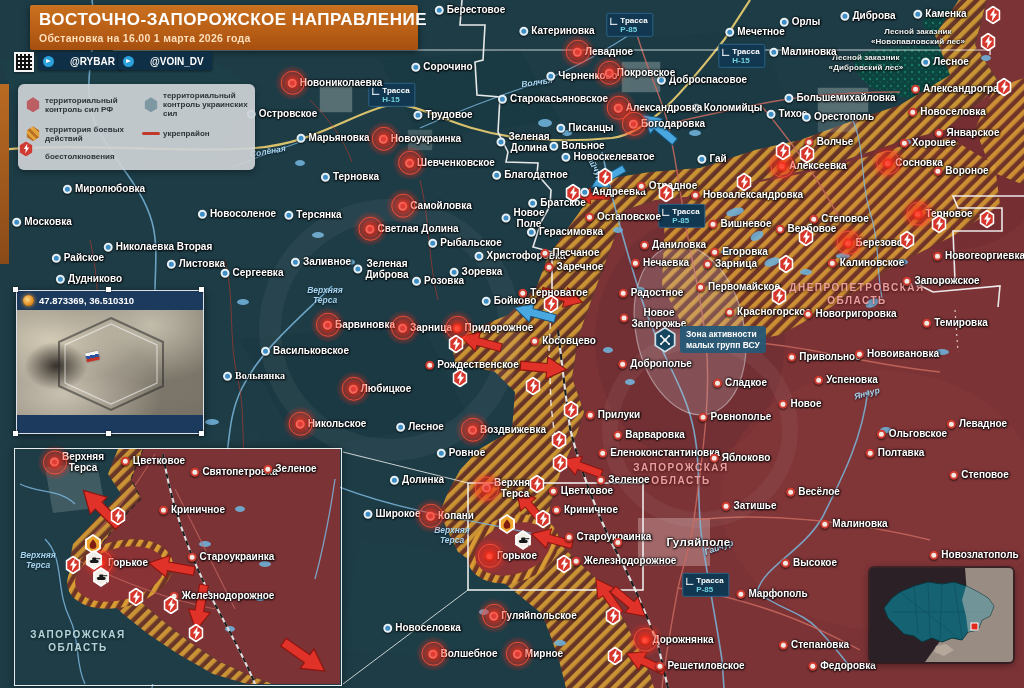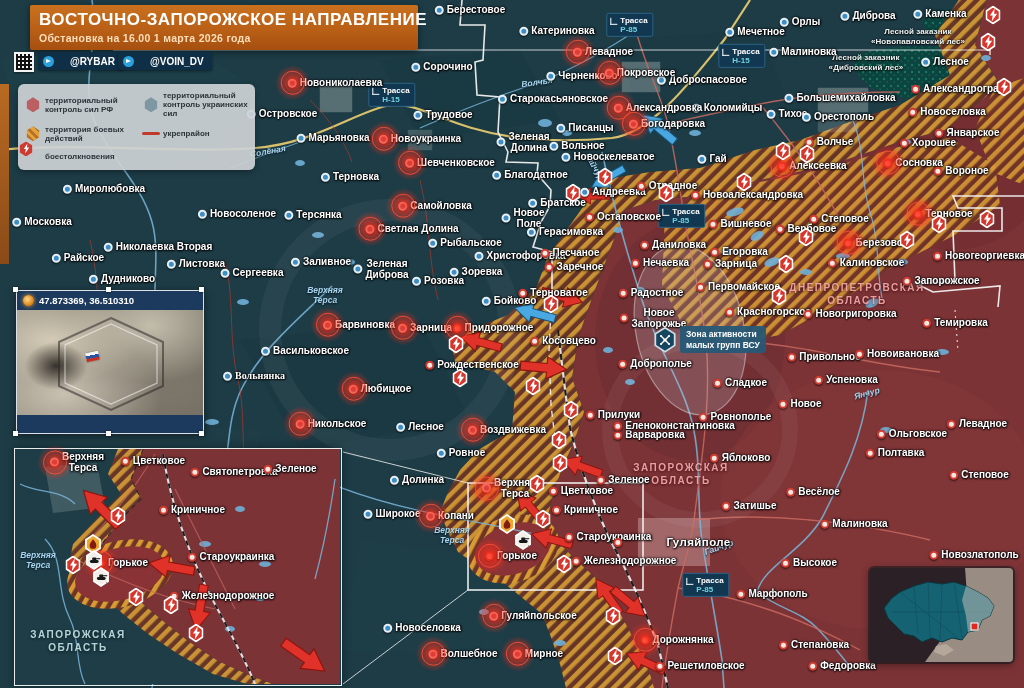--- a/index.html
+++ b/index.html
@@ -370,7 +370,7 @@
       <div class="town ua" style="left: 42px; top: 222px; justify-content: flex-end;"><span class="pin"></span><span>Московка</span></div>
       <div class="town ua" style="left: 158px; top: 247px;"><span class="pin"></span><span>Николаевка Вторая</span></div>
       <div class="town ua" style="left: 78px; top: 258px;"><span class="pin"></span><span>Райское</span></div>
-      <div class="town ua" style="left: 89px; top: 279px; margin-left: 33px;"><span class="pin"></span><span>Дудниково</span></div>
+      <div class="town ua" style="left: 89px; top: 279px;"><span class="pin"></span><span>Дудниково</span></div>
       <div class="town ua" style="left: 196px; top: 264px;"><span class="pin"></span><span>Листовка</span></div>
       <div class="town ua" style="left: 252px; top: 273px;"><span class="pin"></span><span>Сергеевка</span></div>
       <div class="town ua" style="left: 237px; top: 214px;"><span class="pin"></span><span>Новосоленое</span></div>

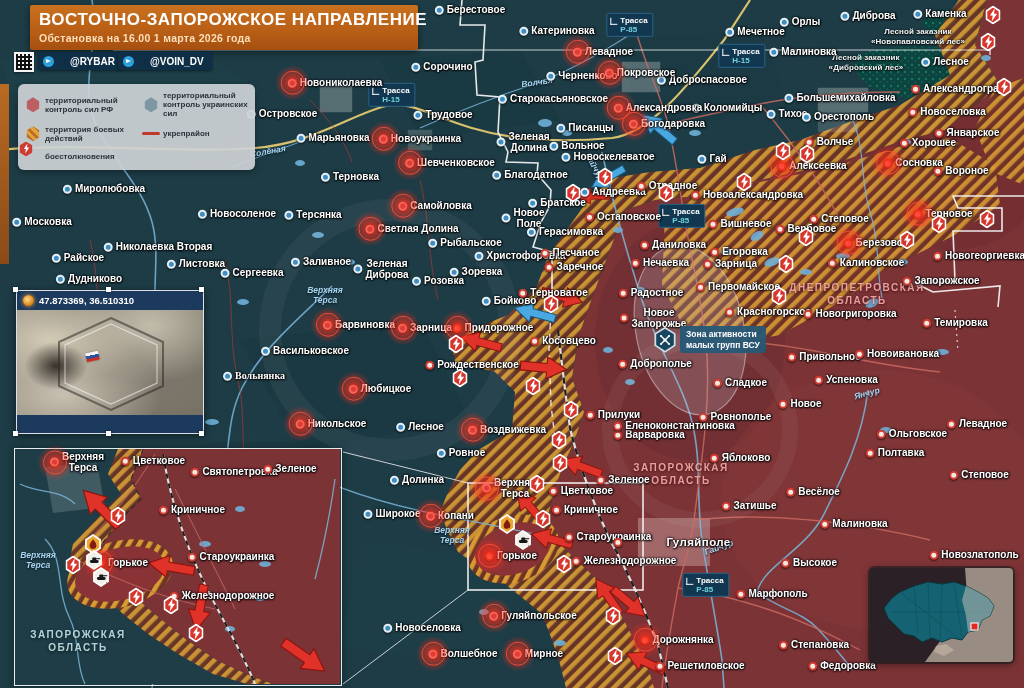--- a/index.html
+++ b/index.html
@@ -453,7 +453,7 @@
       <div class="town ru" style="left: 472px; top: 365px;"><span class="pin"></span><span>Рождественское</span></div>
       <div class="town ru" style="left: 613px; top: 415px;"><span class="pin"></span><span>Прилуки</span></div>
       <div class="town ru" style="left: 649px; top: 435px;"><span class="pin"></span><span>Варваровка</span></div>
-      <div class="town ru" style="left: 659px; top: 426px; margin-left: 15px;"><span class="pin"></span><span>Еленоконстантиновка</span></div>
+      <div class="town ru" style="left: 659px; top: 453px;"><span class="pin"></span><span>Еленоконстантиновка</span></div>
       <div class="town ru" style="left: 740px; top: 458px;"><span class="pin"></span><span>Яблоково</span></div>
       <div class="town ru" style="left: 740px; top: 383px;"><span class="pin"></span><span>Сладкое</span></div>
       <div class="town ru" style="left: 800px; top: 404px;"><span class="pin"></span><span>Новое</span></div>

